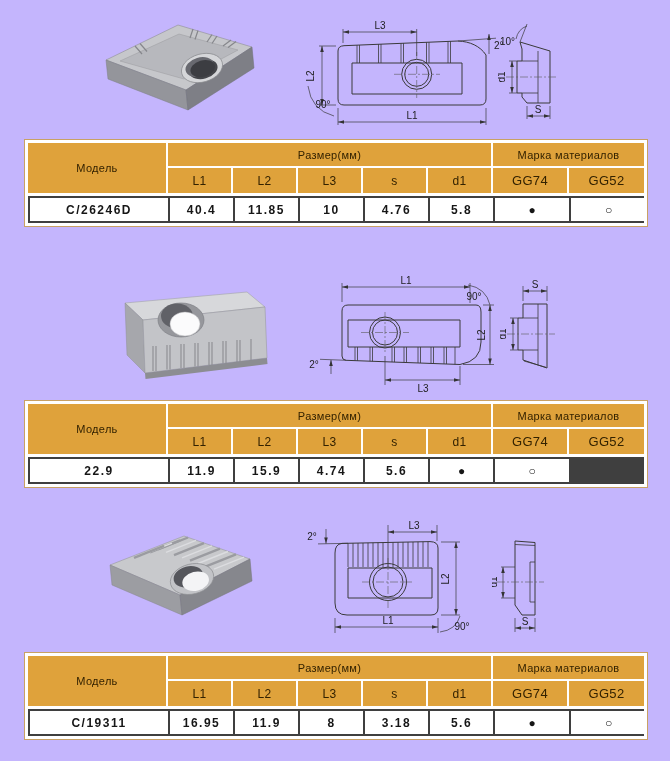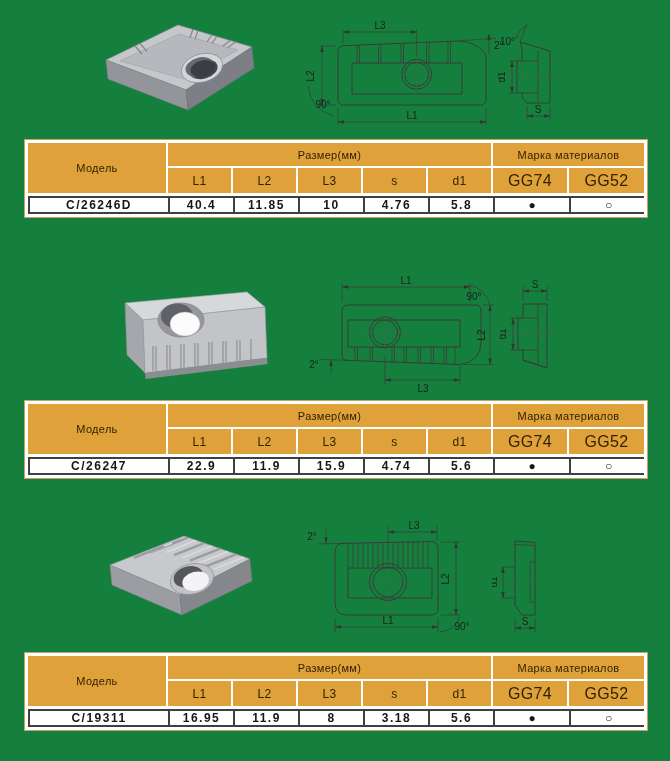--- a/index.html
+++ b/index.html
@@ -5,7 +5,7 @@
   * { margin:0; padding:0; box-sizing:border-box; }
   html,body { background:#ffffff; }
   body { font-family:"Liberation Sans", sans-serif; }
-  .page { position:relative; width:670px; height:761px; background:#15803d; overflow:hidden; }
+  .page { position:relative; width:670px; height:761px; background:#c4b5fd; overflow:hidden; }
   .fig { position:absolute; }
 
   

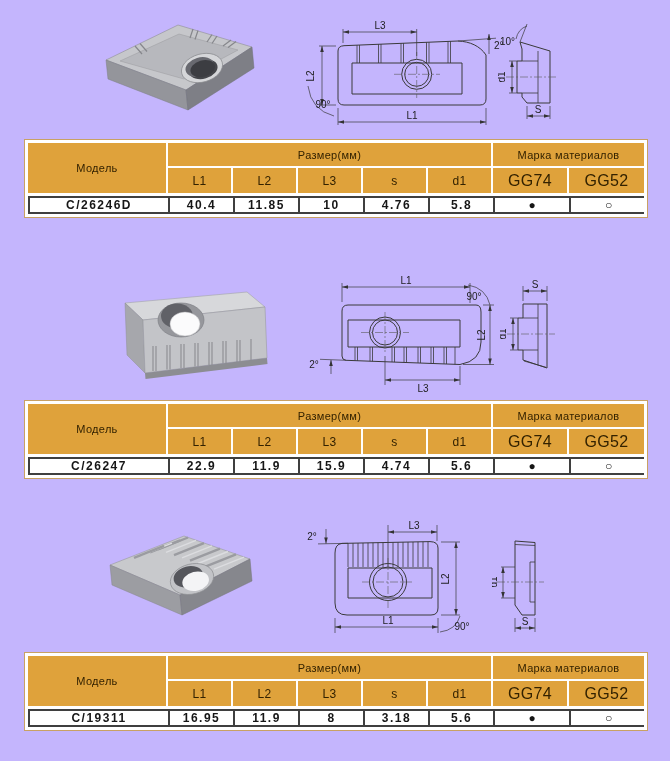--- a/index.html
+++ b/index.html
@@ -18,7 +18,7 @@
   .h-size  { grid-column:2/7; }
   .h-mat   { grid-column:7/9; }
   .h-sub   { grid-row:2; font-size:12px; }
-  .h-gg    { grid-row:2; font-size:16px; }
+  .h-gg    { grid-row:2; font-size:13px; }
   .drow { margin-top:3px; display:grid; grid-template-columns:138px 63px 63px 63px 63px 63px 74px 75px;
           gap:2px; background:#3f3f3f; border:2px solid #3f3f3f; height:18px; }
   .dcell { background:#fff; display:flex; align-items:center; justify-content:center;

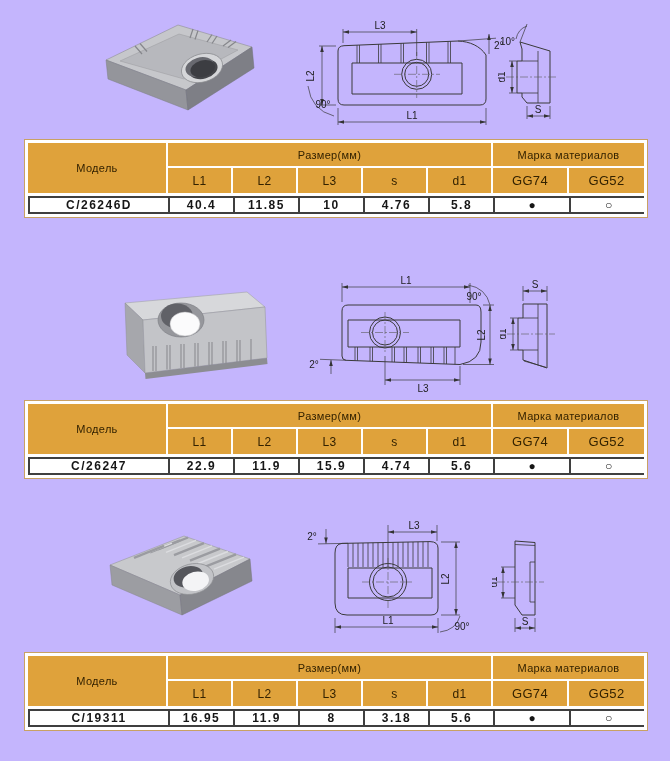--- a/index.html
+++ b/index.html
@@ -20,7 +20,7 @@
   .h-sub   { grid-row:2; font-size:12px; }
   .h-gg    { grid-row:2; font-size:13px; }
   .drow { margin-top:3px; display:grid; grid-template-columns:138px 63px 63px 63px 63px 63px 74px 75px;
-          gap:2px; background:#3f3f3f; border:2px solid #3f3f3f; height:18px; }
+          gap:2px; background:#3f3f3f; border:2px solid #3f3f3f; height:27px; }
   .dcell { background:#fff; display:flex; align-items:center; justify-content:center;
            font-size:12px; font-weight:700; color:#161616; letter-spacing:1.5px; }
   .dcell.mark { font-size:12px; letter-spacing:0; }

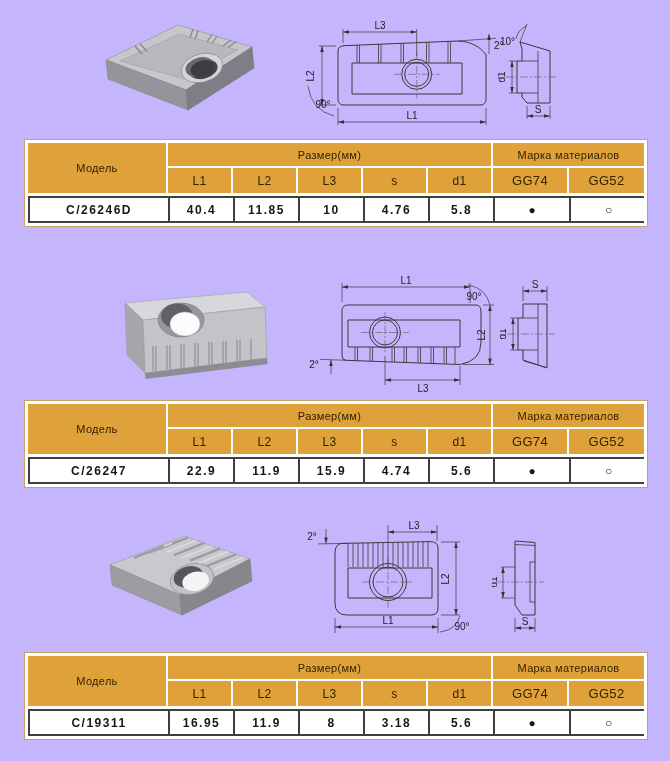--- a/index.html
+++ b/index.html
@@ -298,7 +298,6 @@
       <div class="hcell h-gg">GG52</div>
     </div>
     <div class="drow">
-      <div class="dcell">C/26247</div>
       <div class="dcell">22.9</div>
       <div class="dcell">11.9</div>
       <div class="dcell">15.9</div>

